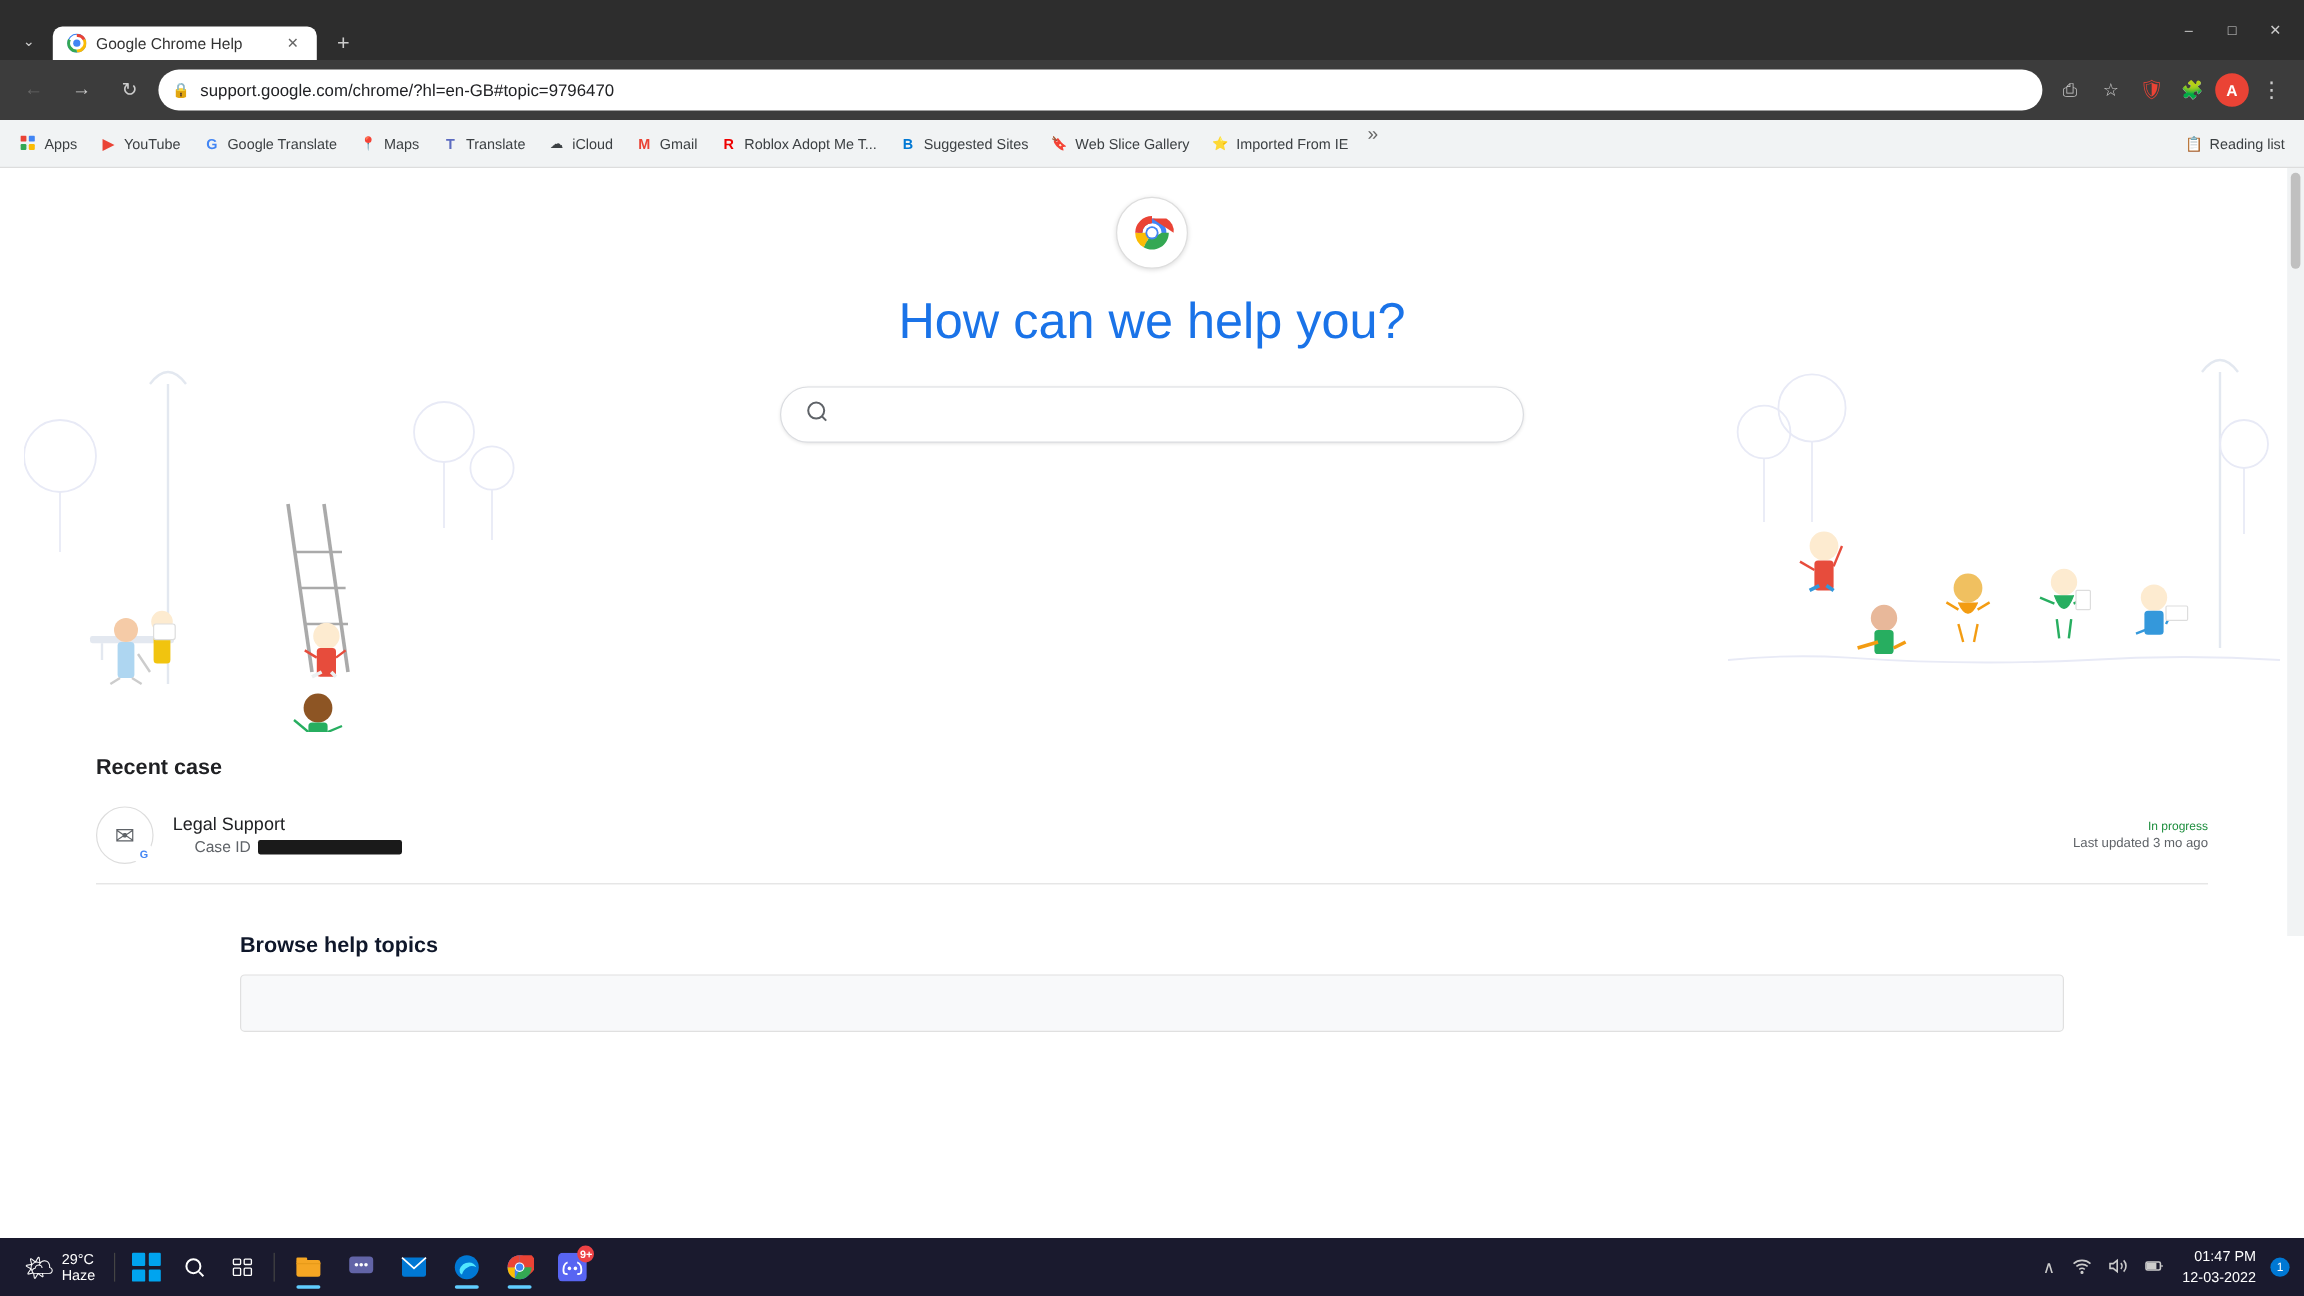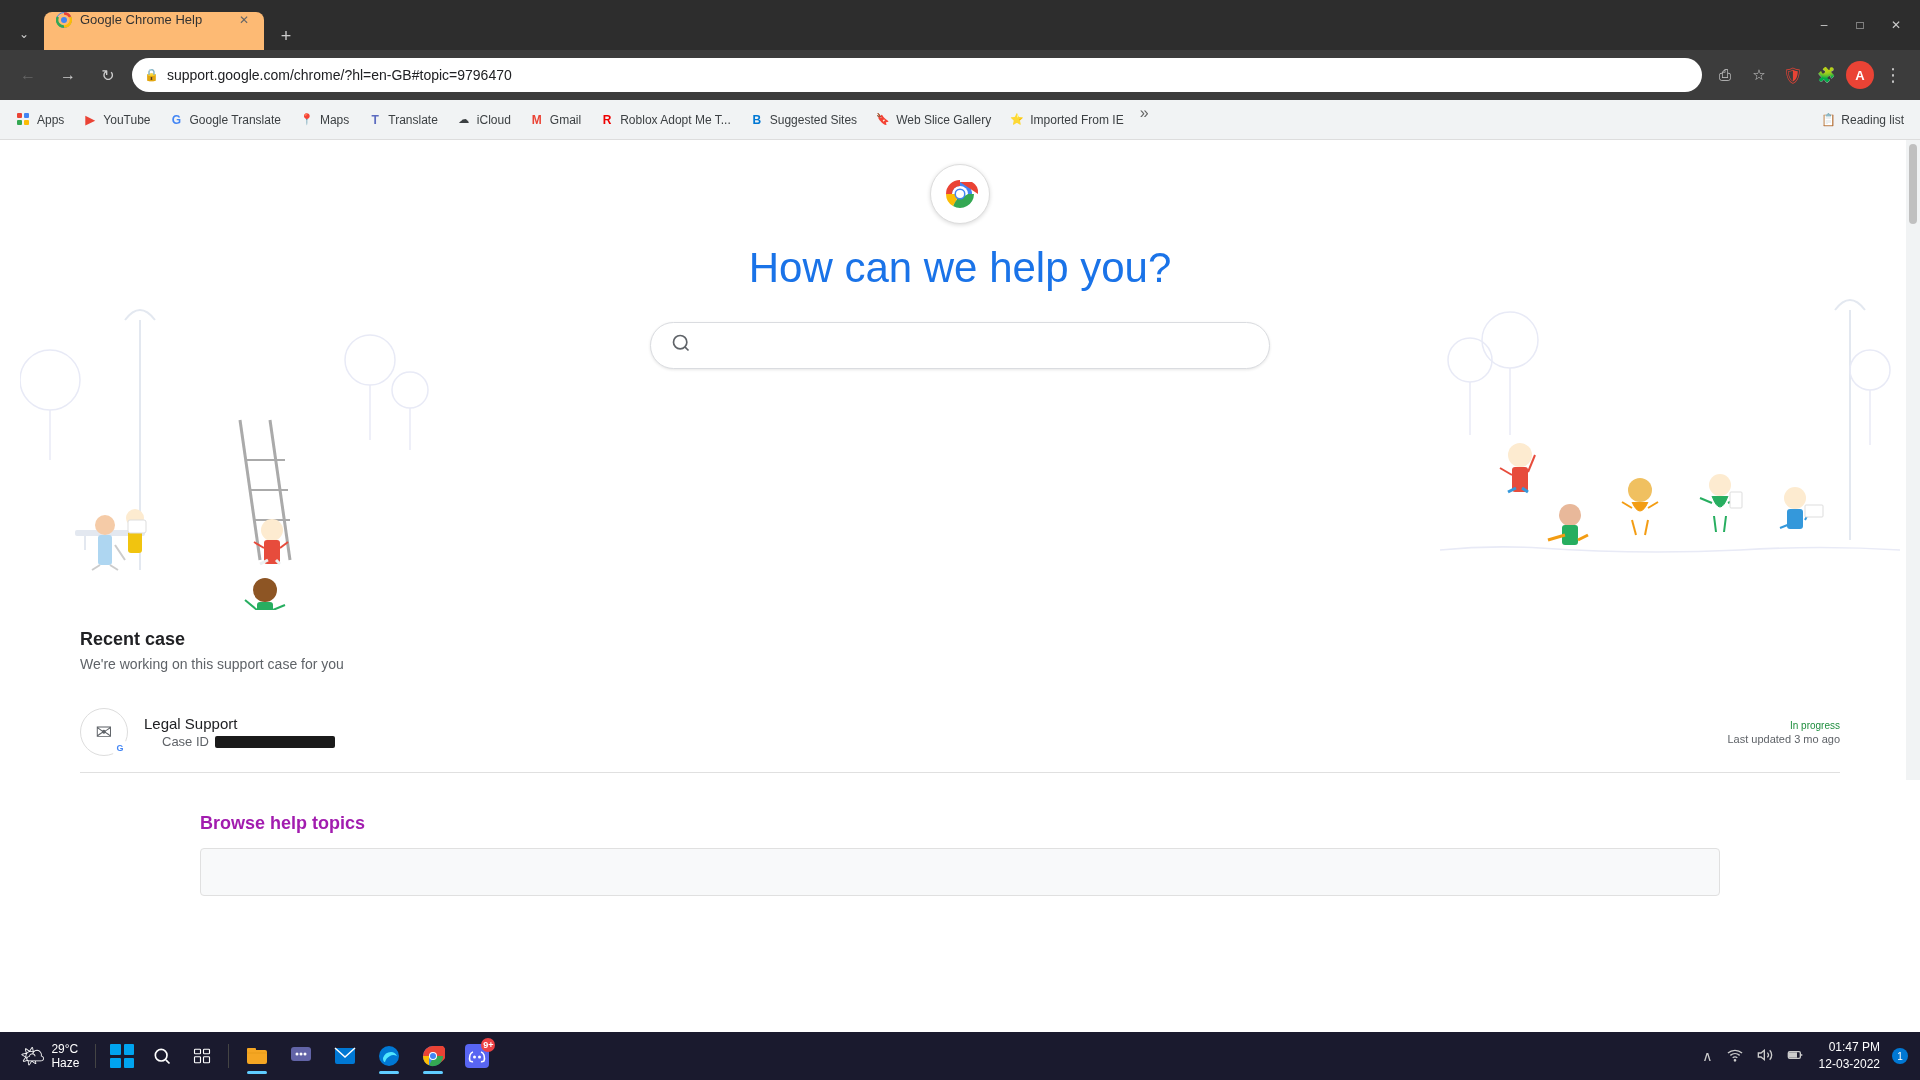--- a/index.html
+++ b/index.html
@@ -21,11 +21,11 @@
       flex: 1;
     }
     .tab {
-      background: #fdba74;
+      background: #ffffff;
       border-radius: 8px 8px 0 0;
-      height: 38px;
-      display: flex;
-      align-items: flex-start;
+      height: 28px;
+      display: flex;
+      align-items: center;
       padding: 0 12px;
       gap: 8px;
       min-width: 220px;

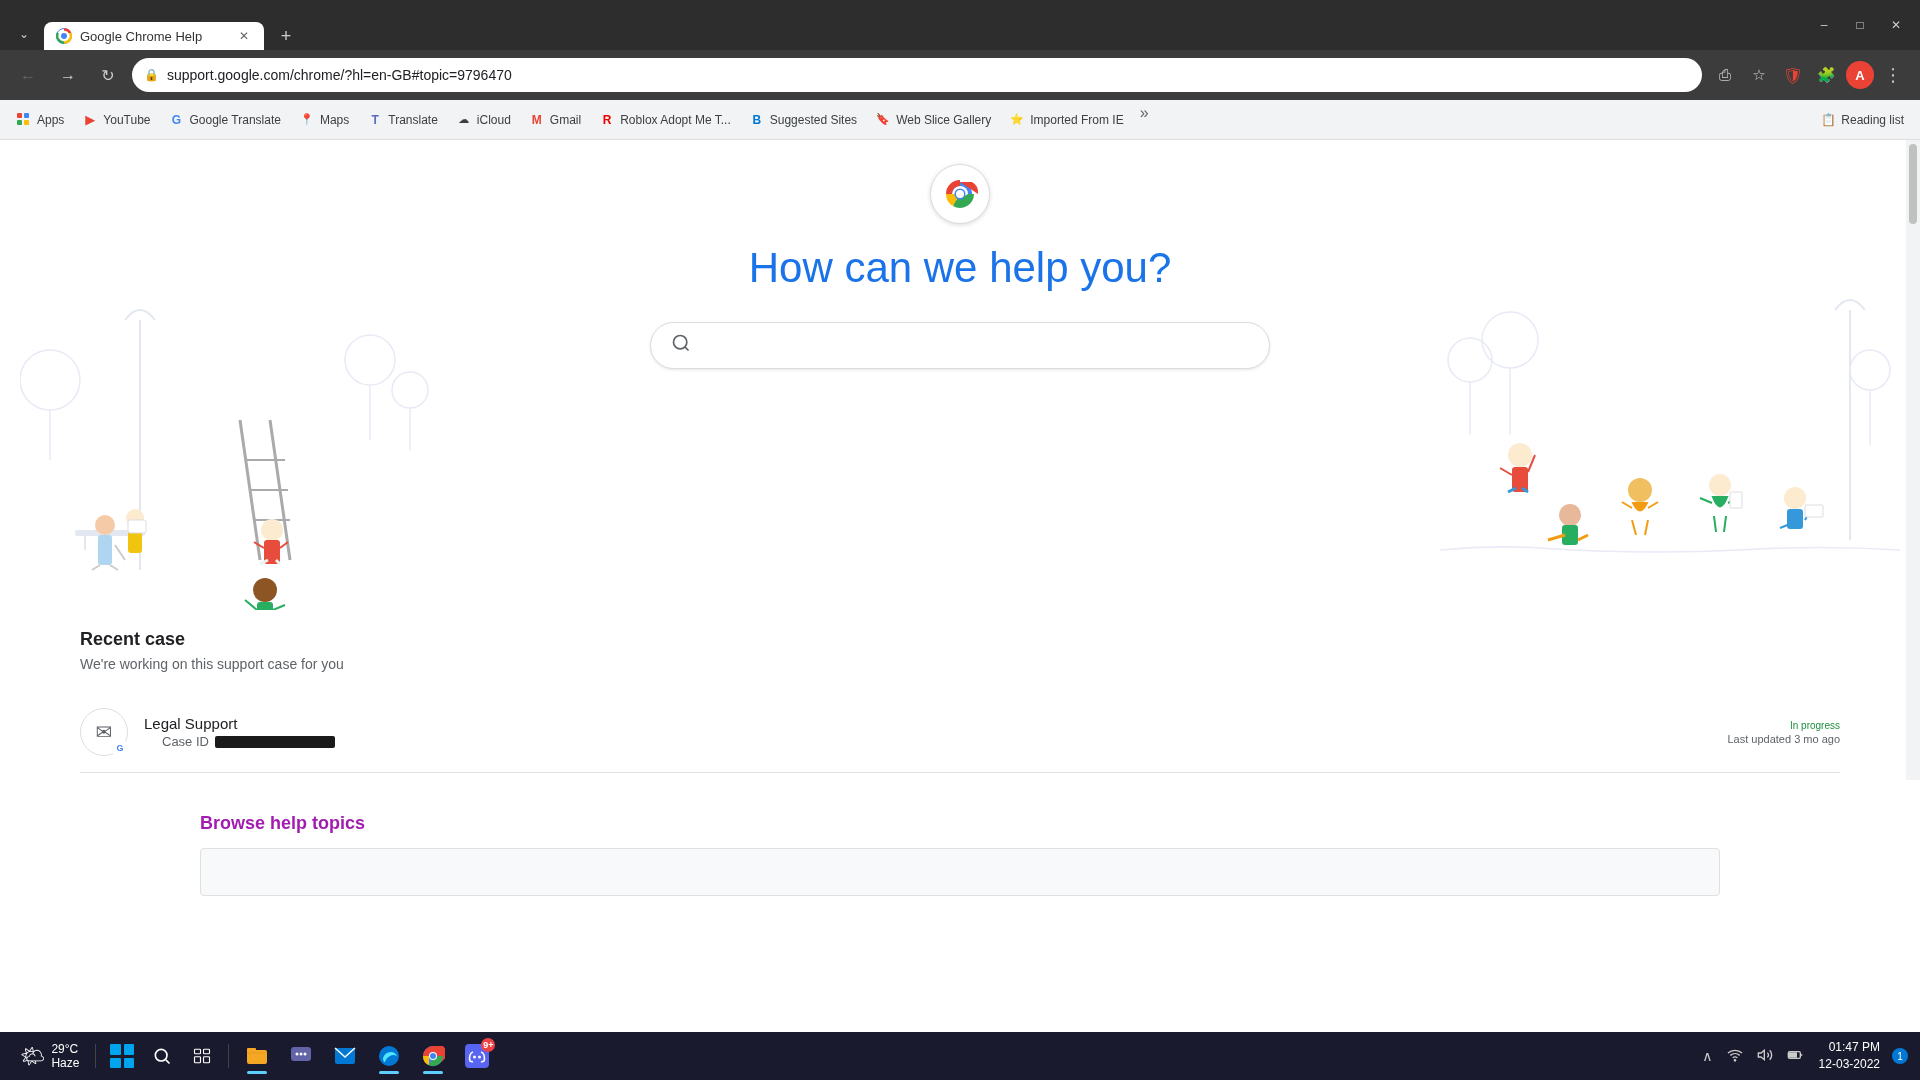--- a/index.html
+++ b/index.html
@@ -759,7 +759,6 @@
 
   <div class="recent-case-section" style="margin-top: 230px;">
     <div class="section-title">Recent case</div>
-    <div class="section-subtitle">We're working on this support case for you</div>
     <div class="case-card">
       <div class="case-icon">
         <span>✉</span>

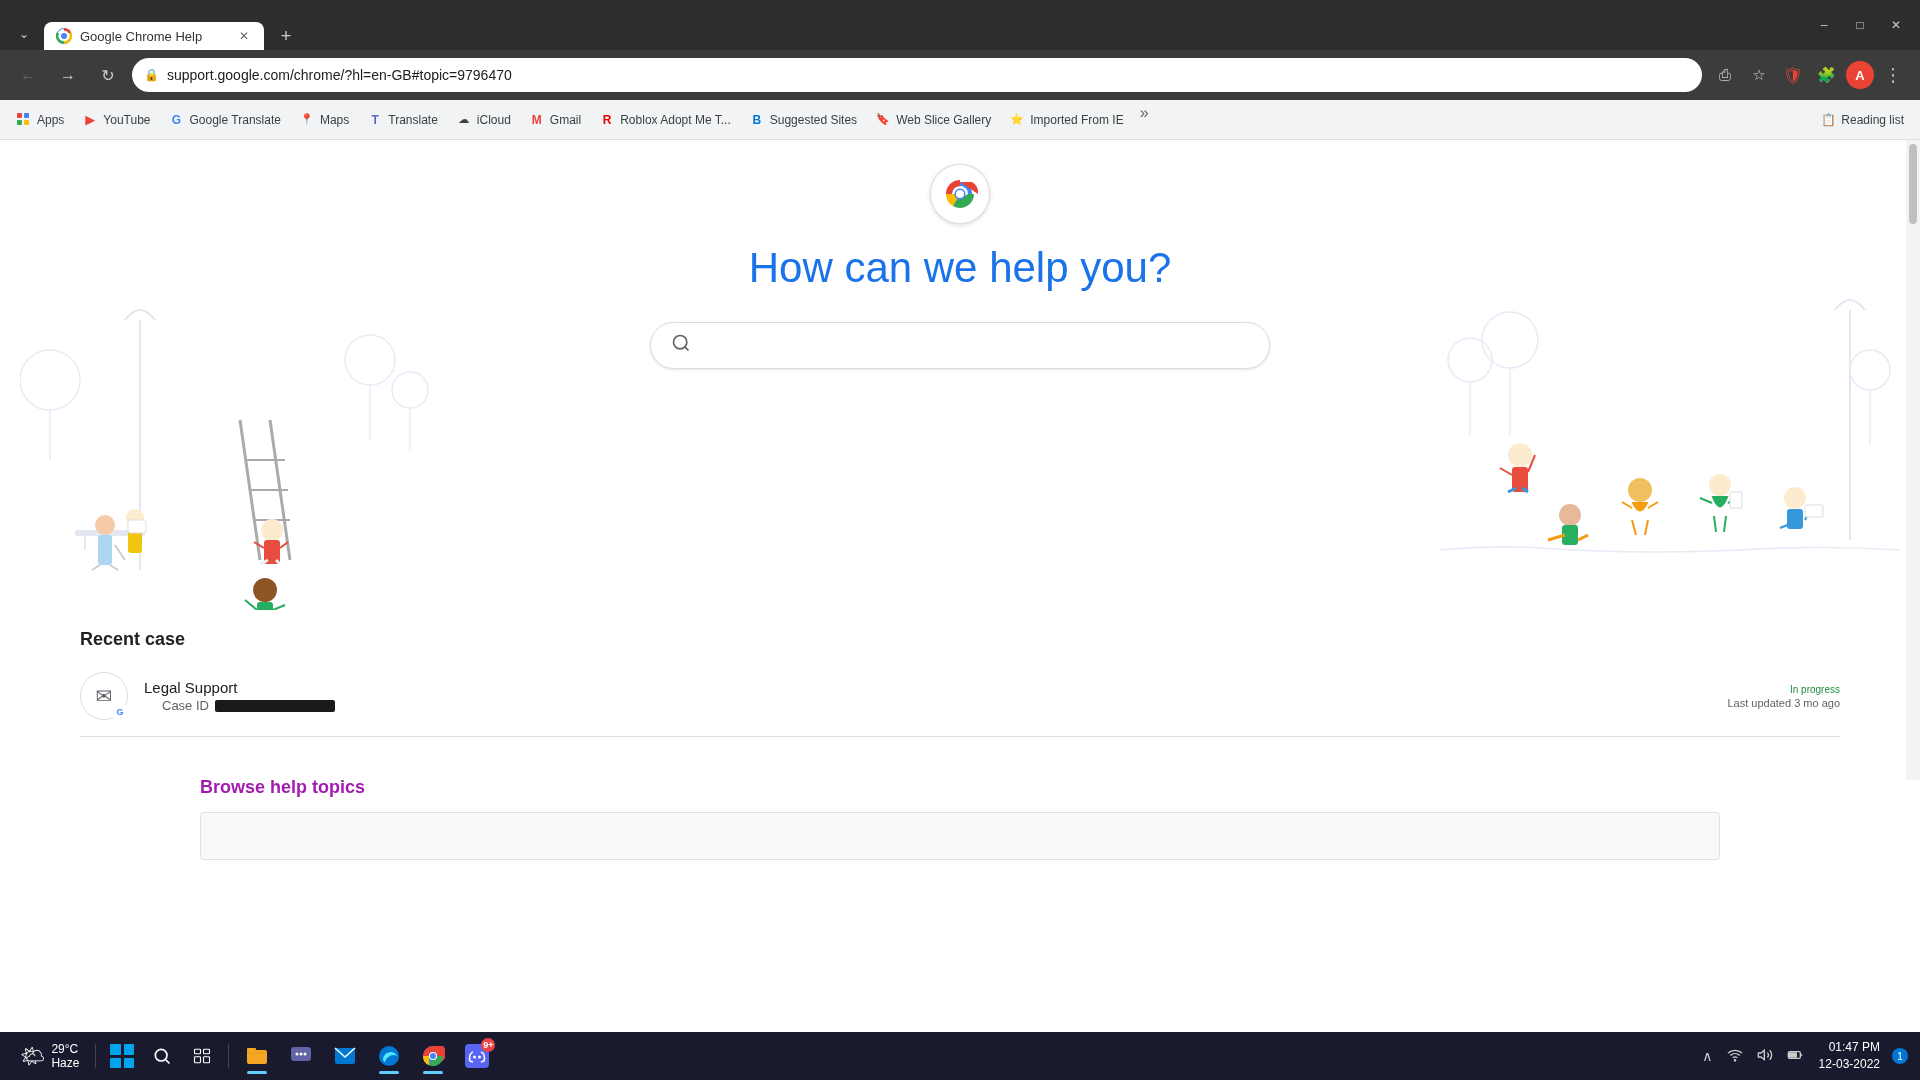--- a/index.html
+++ b/index.html
@@ -373,7 +373,7 @@
     .browse-title {
       font-size: 18px;
       font-weight: 600;
-      color: #a21caf;
+      color: #0f172a;
       margin-bottom: 14px;
     }
     .browse-bar {

